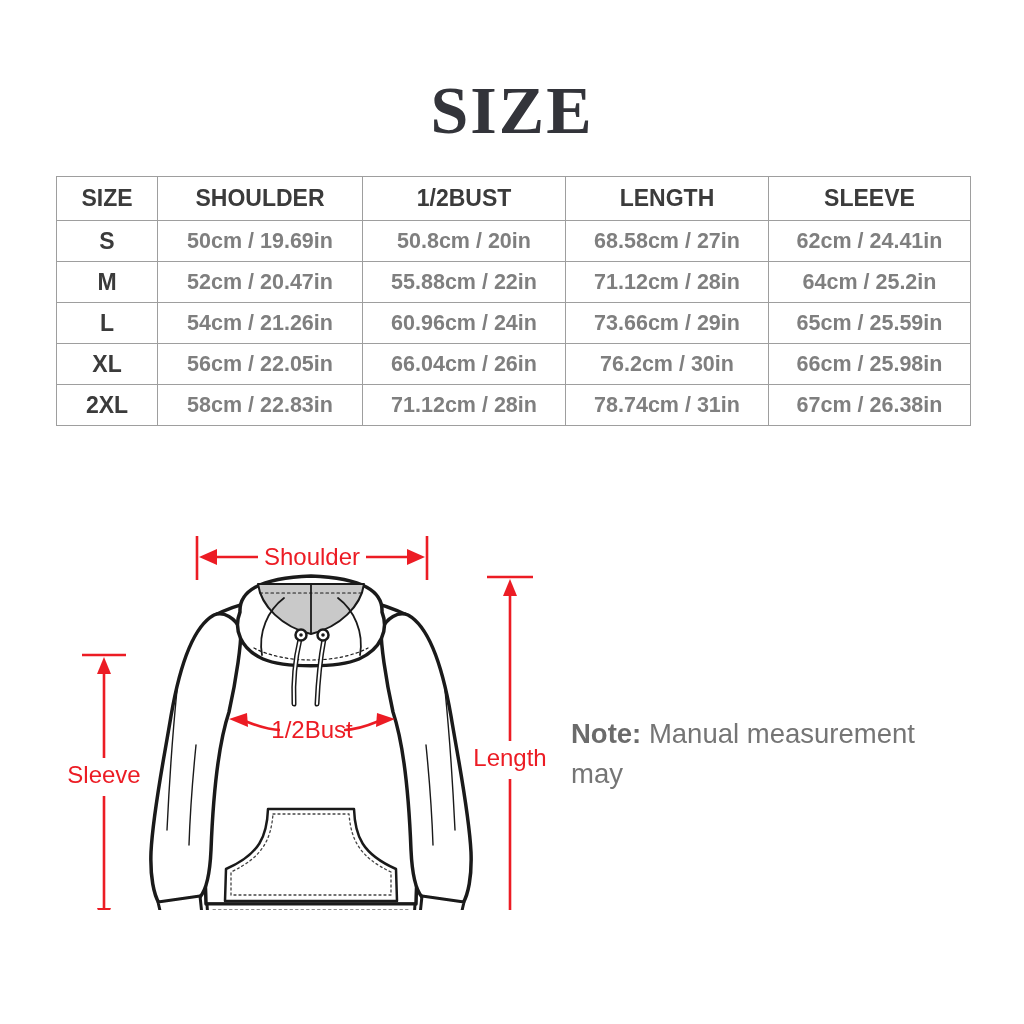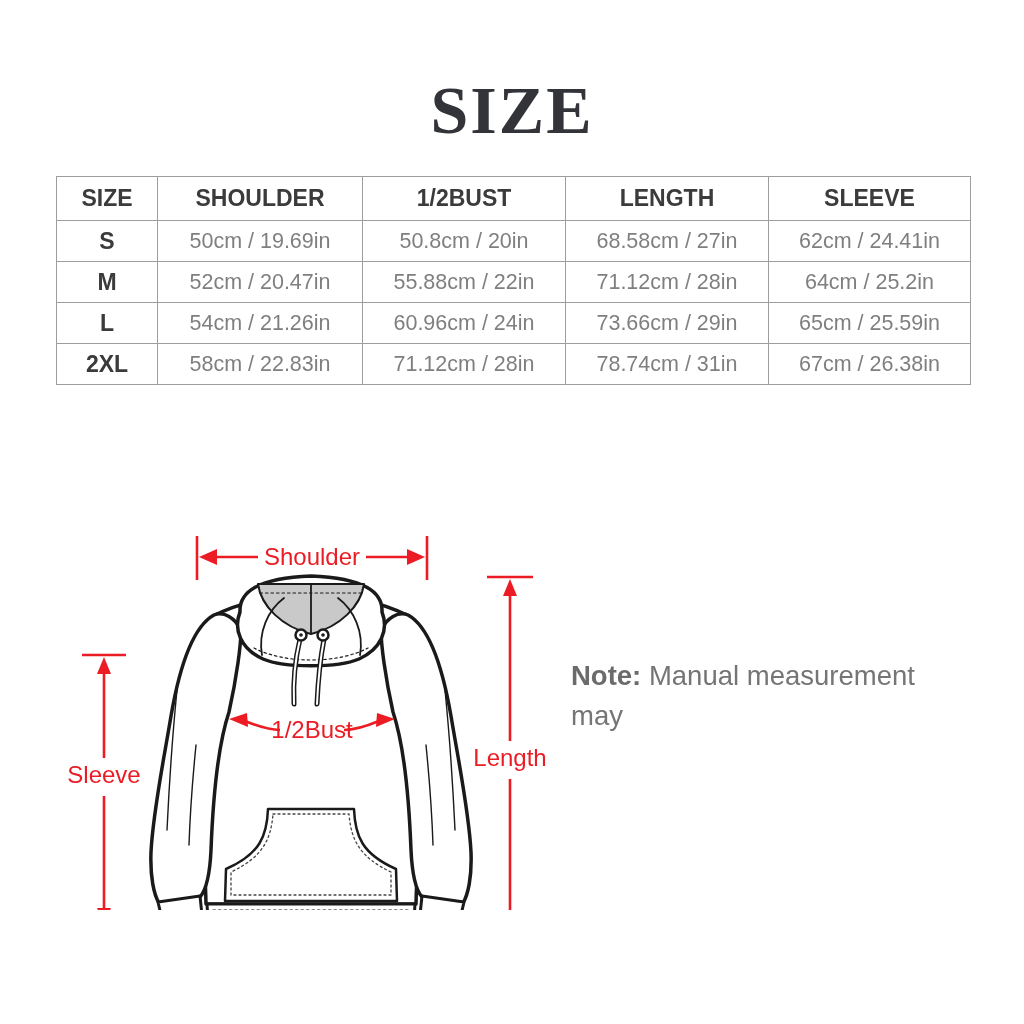--- a/index.html
+++ b/index.html
@@ -48,6 +48,7 @@
     height: 41px;
     font-size: 21.5px;
     color: #7f7f7f;
+    font-weight: bold;
   }
   table.size-table td.size-col {
     font-weight: bold;

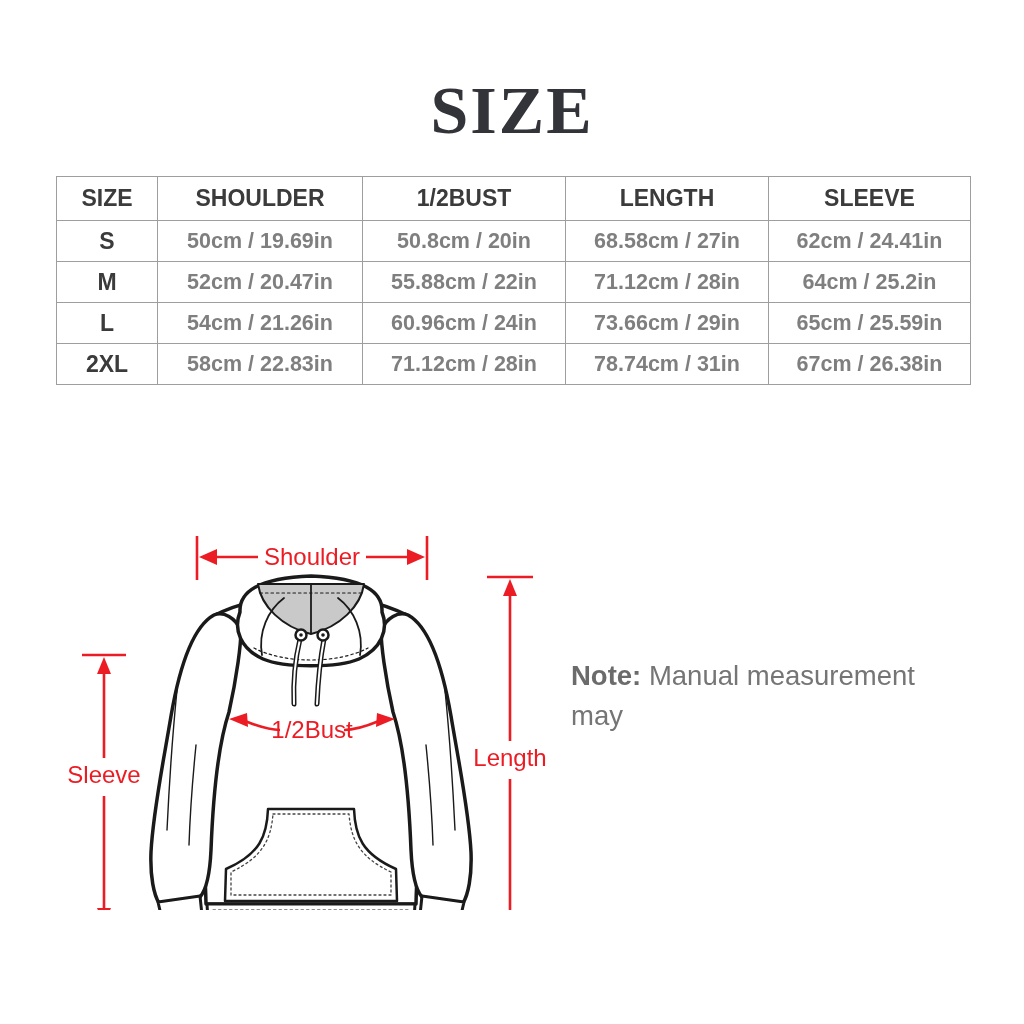--- a/index.html
+++ b/index.html
@@ -129,6 +129,13 @@
         <td>65cm / 25.59in</td>
       </tr>
       <tr>
+        <td class="size-col">XL</td>
+        <td>56cm / 22.05in</td>
+        <td>66.04cm / 26in</td>
+        <td>76.2cm / 30in</td>
+        <td>66cm / 25.98in</td>
+      </tr>
+      <tr>
         <td class="size-col">2XL</td>
         <td>58cm / 22.83in</td>
         <td>71.12cm / 28in</td>

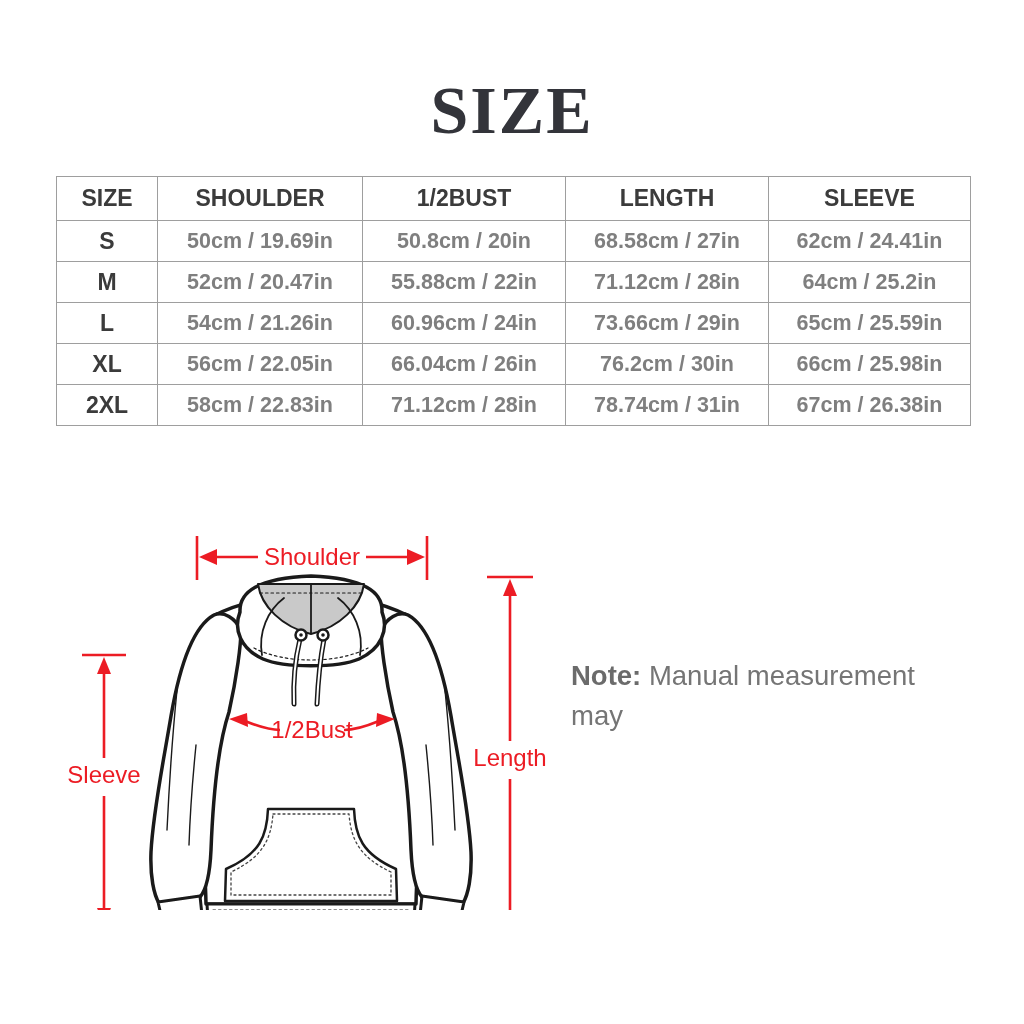--- a/index.html
+++ b/index.html
@@ -74,7 +74,7 @@
   .note {
     position: absolute;
     left: 571px;
-    top: 656px;
+    top: 714px;
     width: 400px;
     font-size: 27.5px;
     line-height: 40px;

